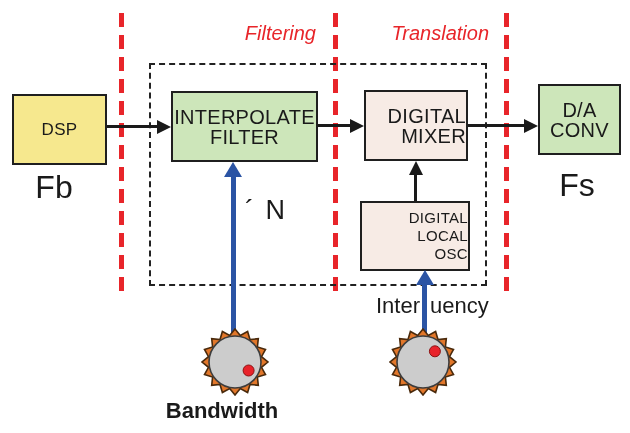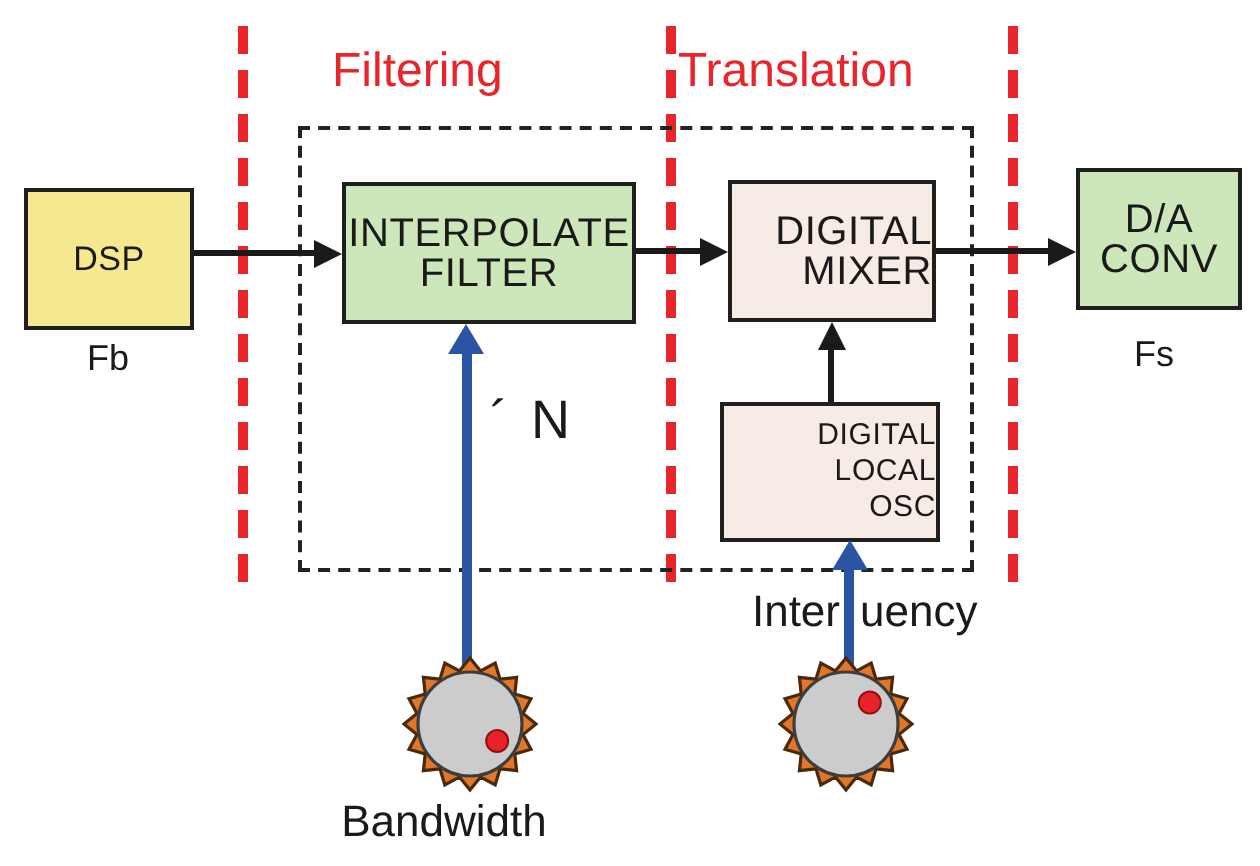--- a/index.html
+++ b/index.html
@@ -14,8 +14,8 @@
   .dashed-box{position:absolute;left:149px;top:63px;width:338px;height:223px;
     border:2px dashed #222;box-sizing:border-box;z-index:2;background:transparent;}
 
-  .sec-label{position:absolute;top:22px;width:150px;text-align:left;
-    font-size:24px;color:var(--red);z-index:3;}
+  .sec-label{position:absolute;top:22px;width:150px;text-align:right;
+    font-size:20px;color:var(--red);z-index:3;font-style:italic;}
 
   .block{position:absolute;border:2px solid #1f1f1f;box-sizing:border-box;display:flex;
     flex-direction:column;align-items:center;justify-content:center;text-align:center;z-index:5;}

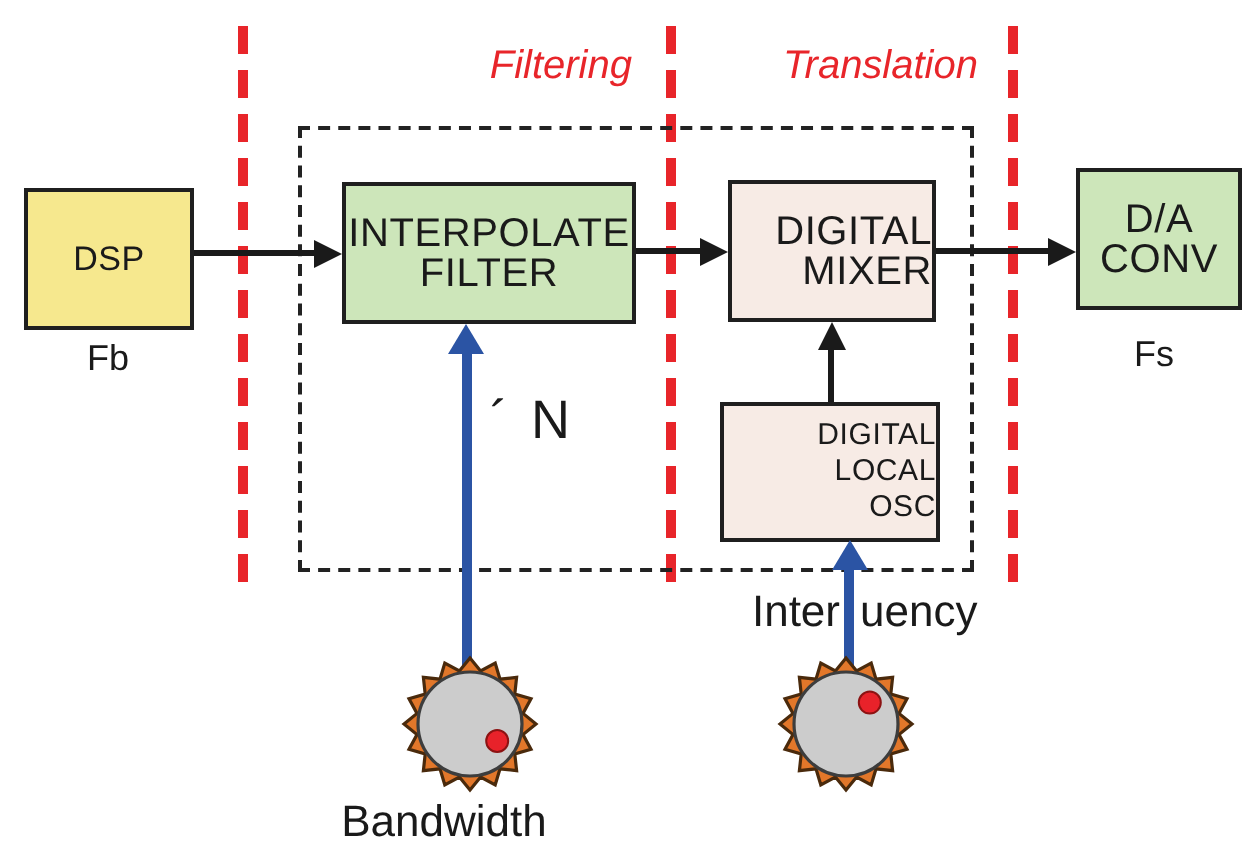--- a/index.html
+++ b/index.html
@@ -77,7 +77,7 @@
   <div class="blue-shaft" style="left:422px;top:284px;height:56px"></div>
   <div class="blue-head-up" style="left:416px;top:270px"></div>
 
-  <div class="block bg-yellow" id="dsp-block" style="left:12px;top:94px;width:85px;height:71px">
+  <div class="block bg-yellow" id="dsp-block" style="left:12px;top:94px;width:95px;height:71px">
     <span class="bl">DSP</span>
   </div>
 

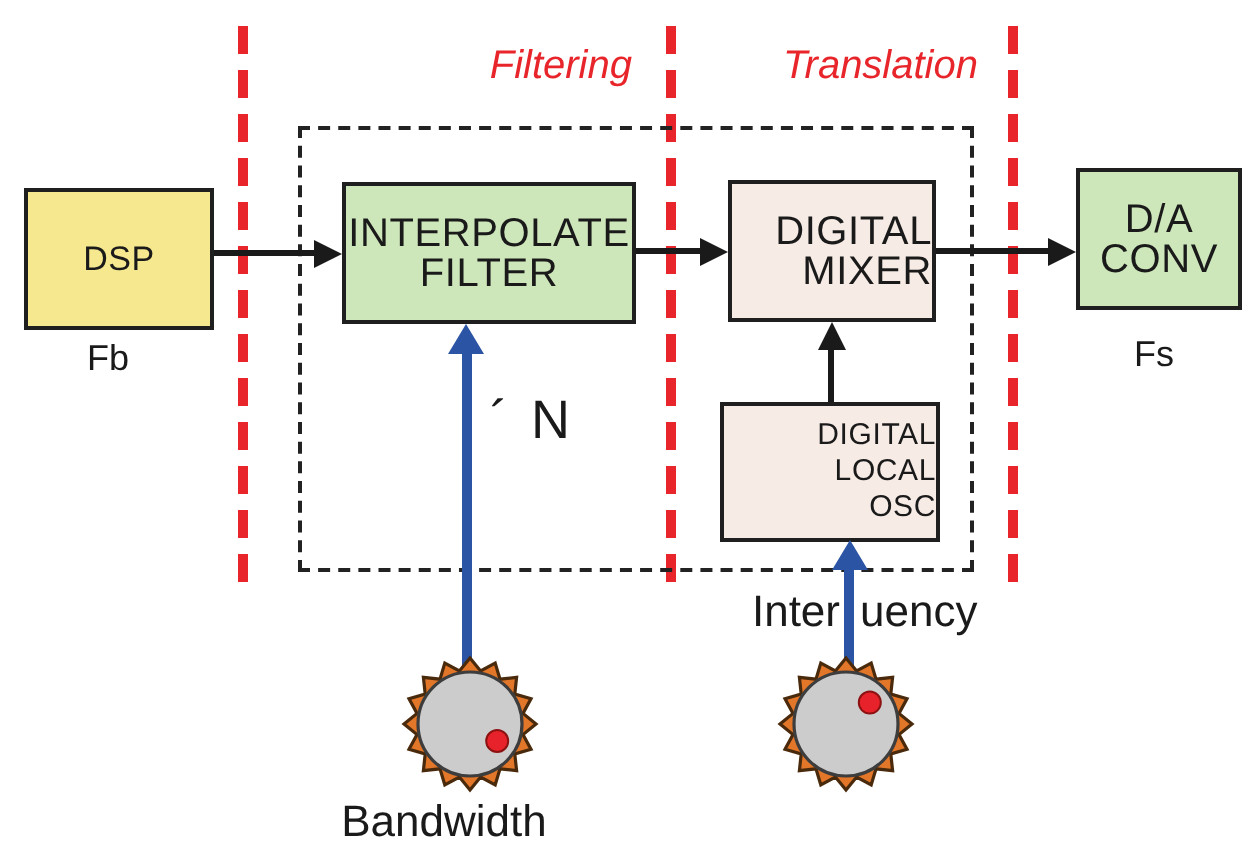--- a/index.html
+++ b/index.html
@@ -24,7 +24,7 @@
   .bg-yellow{background:var(--yellow);} .bg-green{background:var(--green);} .bg-pink{background:var(--pink);align-items:flex-end;}
   #dsp-block .bl{font-size:17px;}
 
-  .sub-lbl{position:absolute;width:60px;text-align:center;font-size:18px;z-index:3;}
+  .sub-lbl{position:absolute;width:60px;text-align:center;font-size:32px;z-index:3;}
 
   
   .hshaft{position:absolute;height:3px;background:#1a1a1a;z-index:4;}

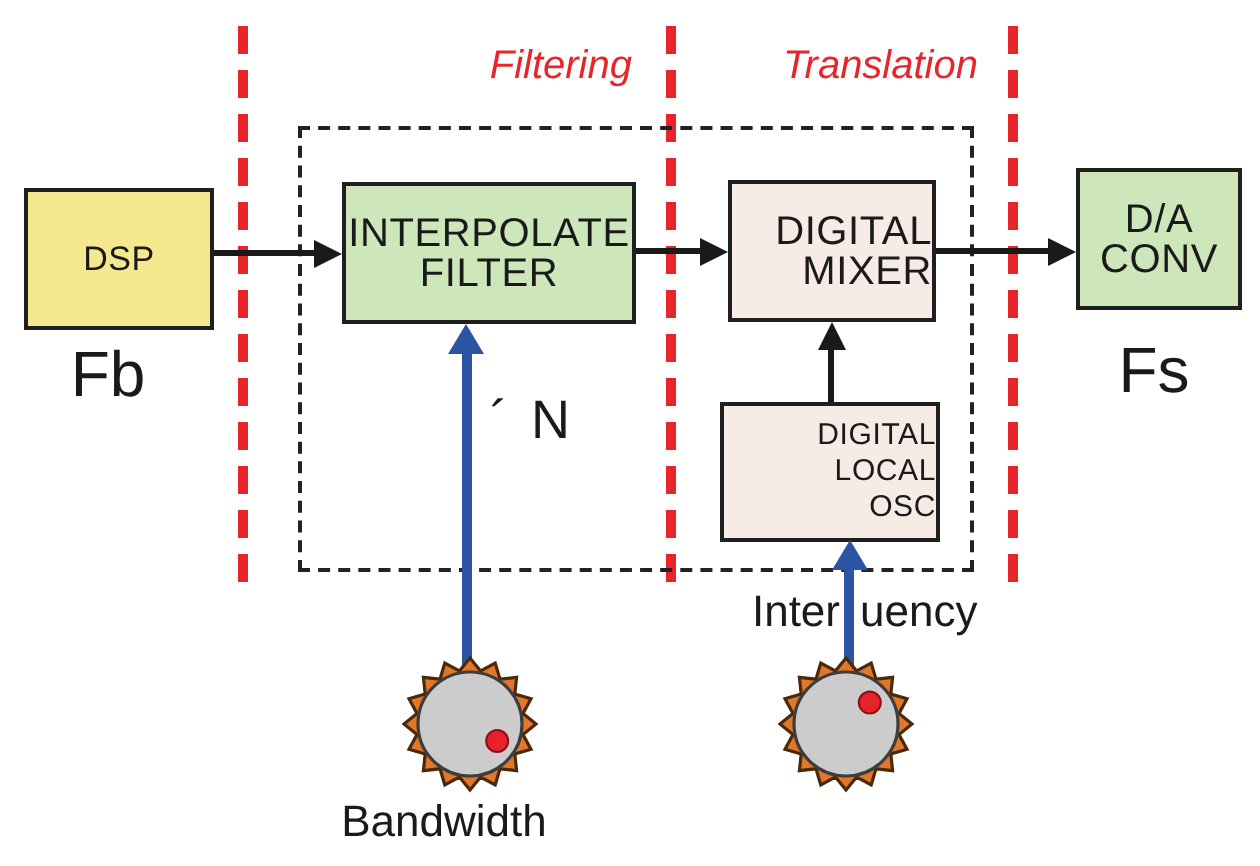--- a/index.html
+++ b/index.html
@@ -40,7 +40,7 @@
     border-right:9px solid transparent;border-bottom:15px solid var(--blue);z-index:6;}
 
   .lbl{position:absolute;font-size:22px;z-index:3;white-space:nowrap;}
-  .lbl-center{text-align:center;width:140px;}
+  .lbl-center{text-align:center;width:140px;font-weight:bold;}
   #multiplier-label{font-size:27px;letter-spacing:2px;}
 
   #knob-layer{position:absolute;left:0;top:0;z-index:7;}

